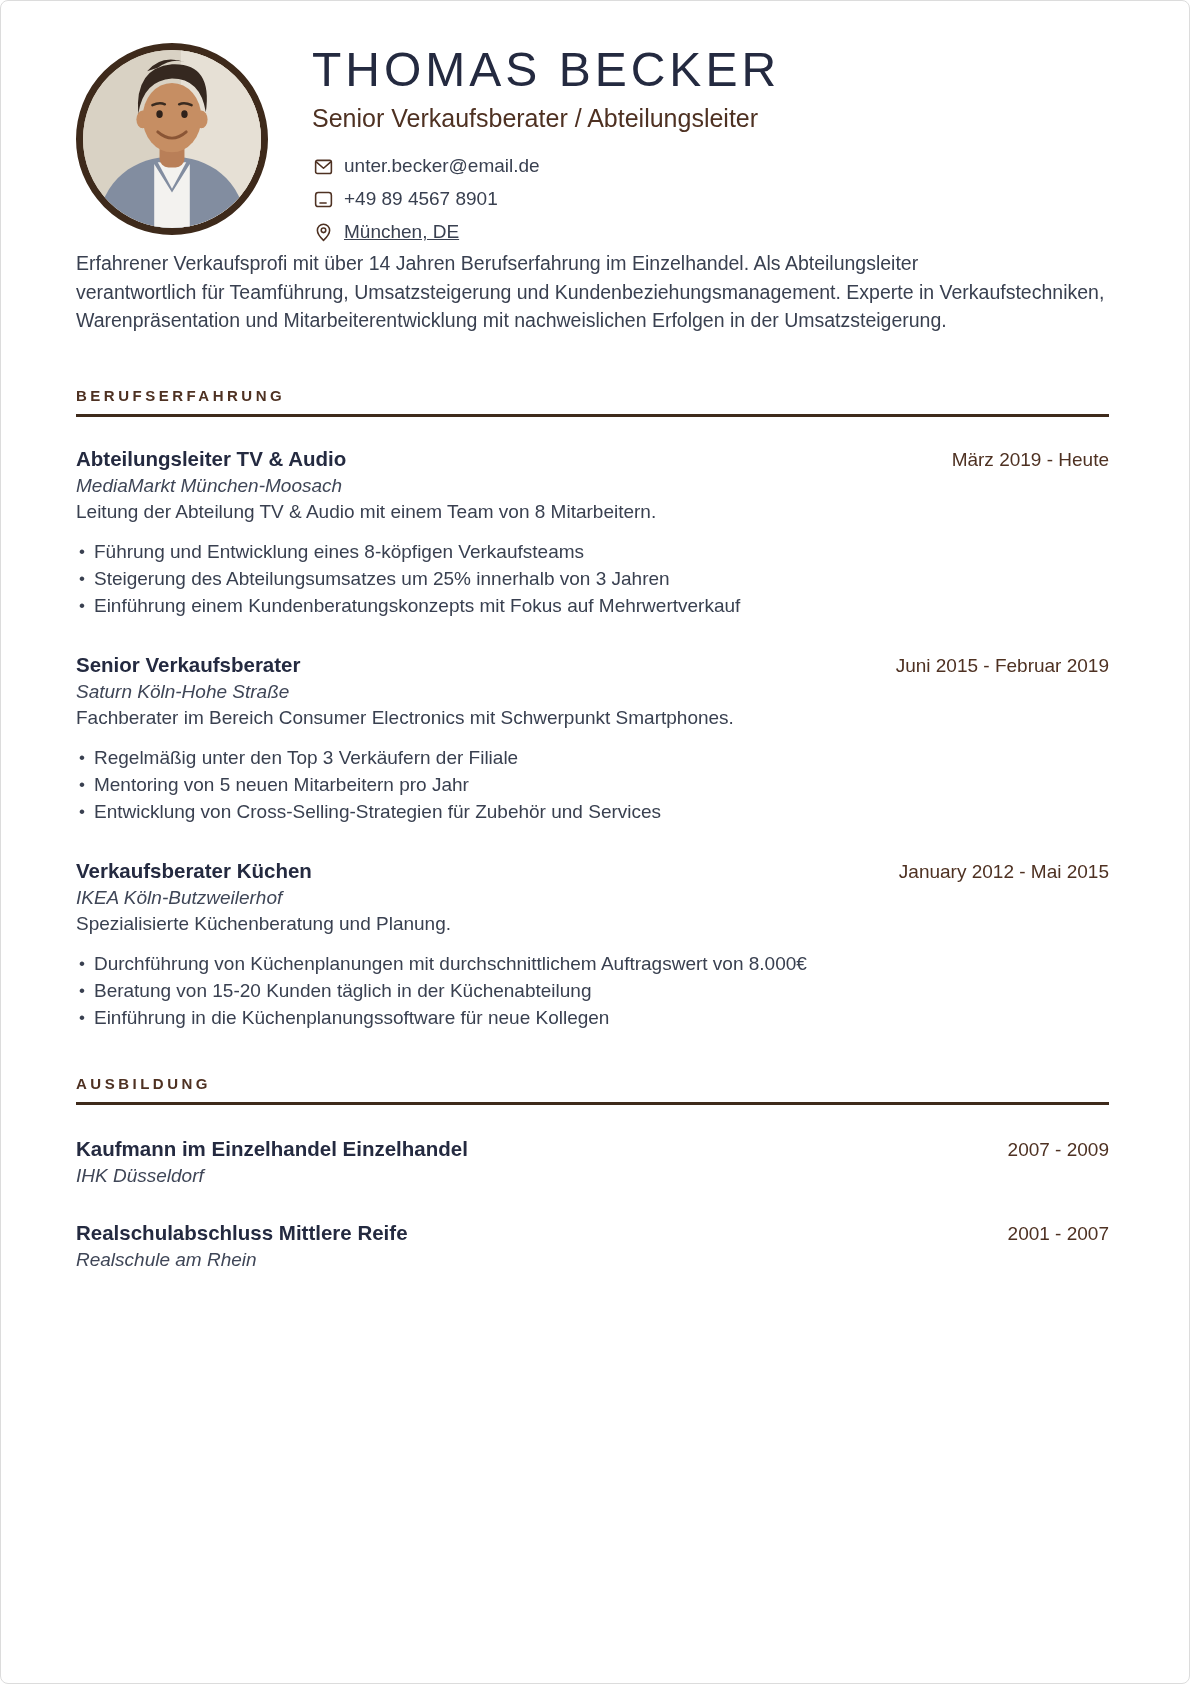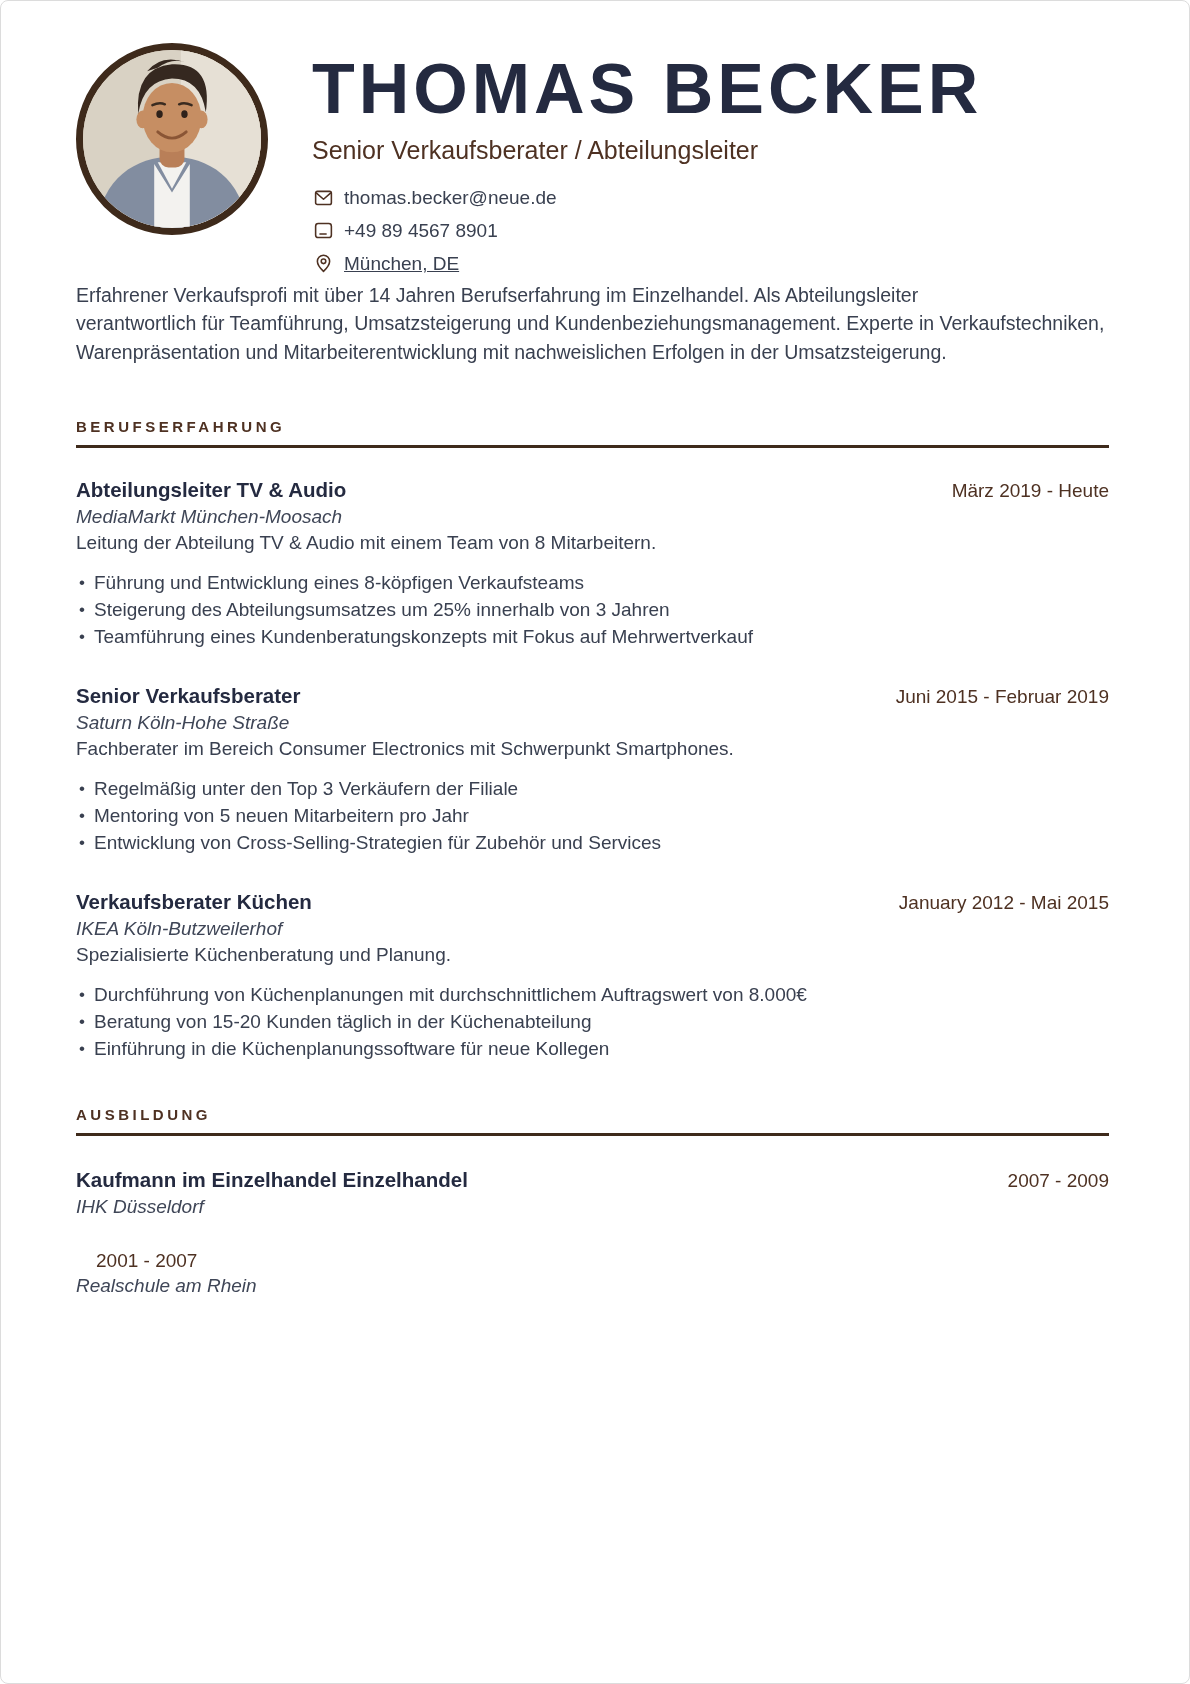--- a/index.html
+++ b/index.html
@@ -32,8 +32,8 @@
   .photo-wrap svg{display:block;width:100%;height:100%;}
   .header-text{margin-left:44px;padding-top:2px;min-width:0;}
   .name{
-    font-size:70px;font-weight:bold;letter-spacing:4px;
-    color:var(--navy);line-height:1.05;white-space:nowrap;margin-top:8px;
+    font-size:48px;font-weight:normal;letter-spacing:4px;
+    color:var(--navy);line-height:1.05;white-space:nowrap;
   }
   .subtitle{margin-top:9px;font-size:25px;color:var(--brown-text);}
   .contact{margin-top:22px;}

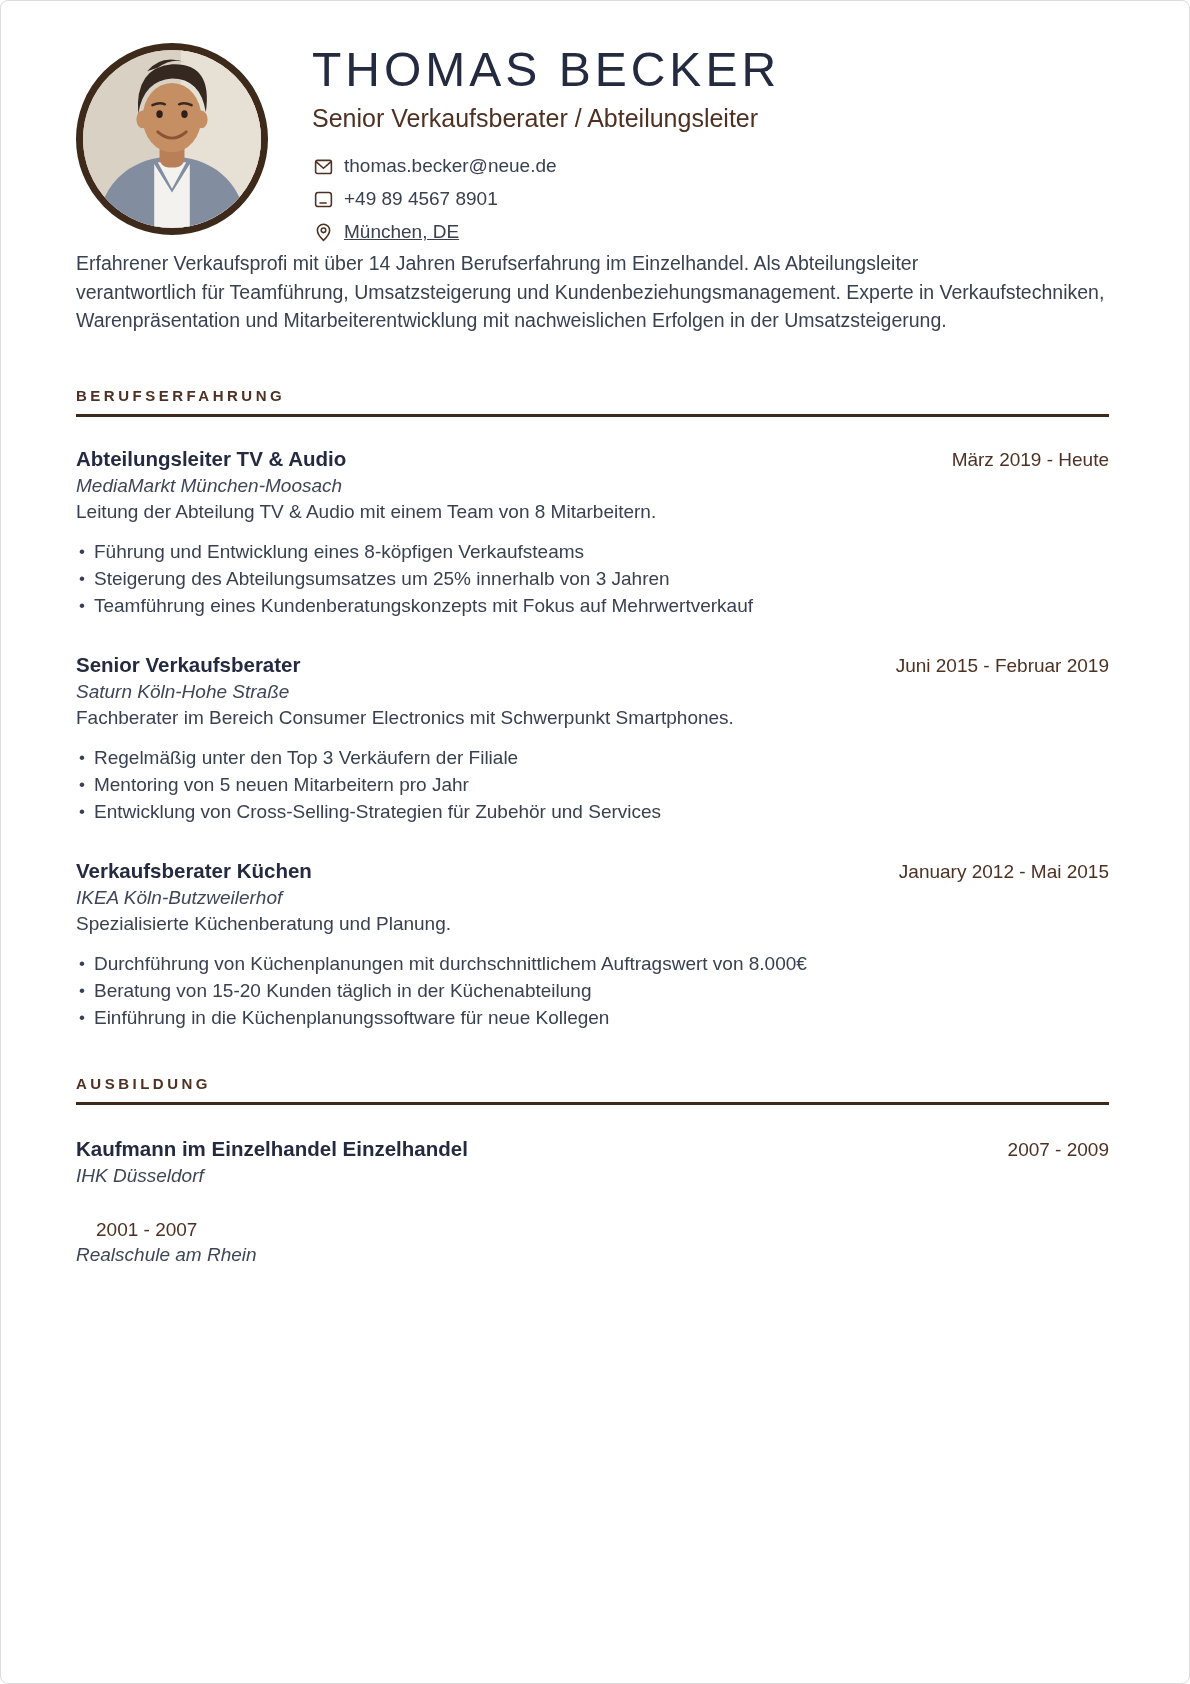--- a/index.html
+++ b/index.html
@@ -101,7 +101,7 @@
               <path d="M4 7 L12 14 L20 7"></path>
             </svg>
         </span>
-        <span>thomas.becker@neue.de</span>
+        <span>unter.becker@email.de</span>
       </div>
       <div class="contact-row">
         <span class="cicon">

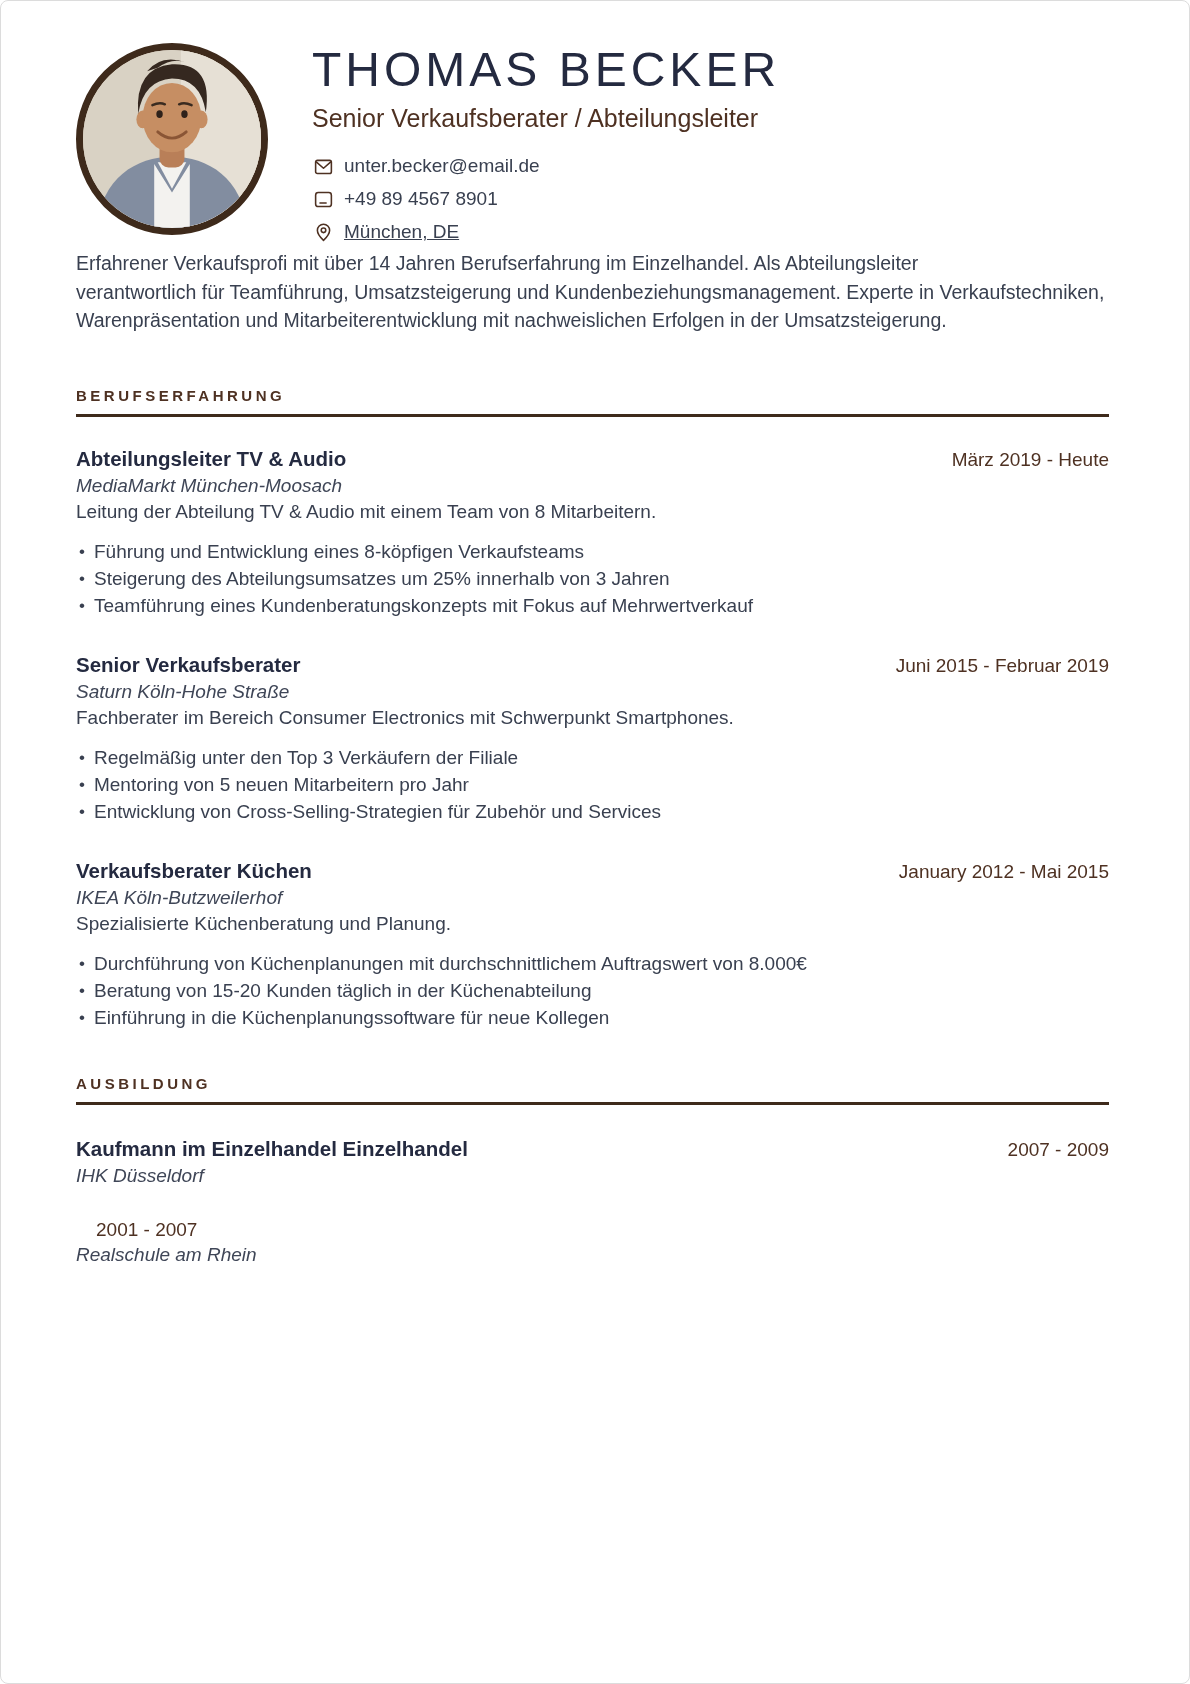--- a/index.html
+++ b/index.html
@@ -145,7 +145,7 @@
     <div class="bullets">
       <div class="bullet">Führung und Entwicklung eines 8-köpfigen Verkaufsteams</div>
       <div class="bullet">Steigerung des Abteilungsumsatzes um 25% innerhalb von 3 Jahren</div>
-      <div class="bullet">Teamführung eines Kundenberatungskonzepts mit Fokus auf Mehrwertverkauf</div>
+      <div class="bullet">Einführung einem Kundenberatungskonzepts mit Fokus auf Mehrwertverkauf</div>
     </div>
   </div>
 

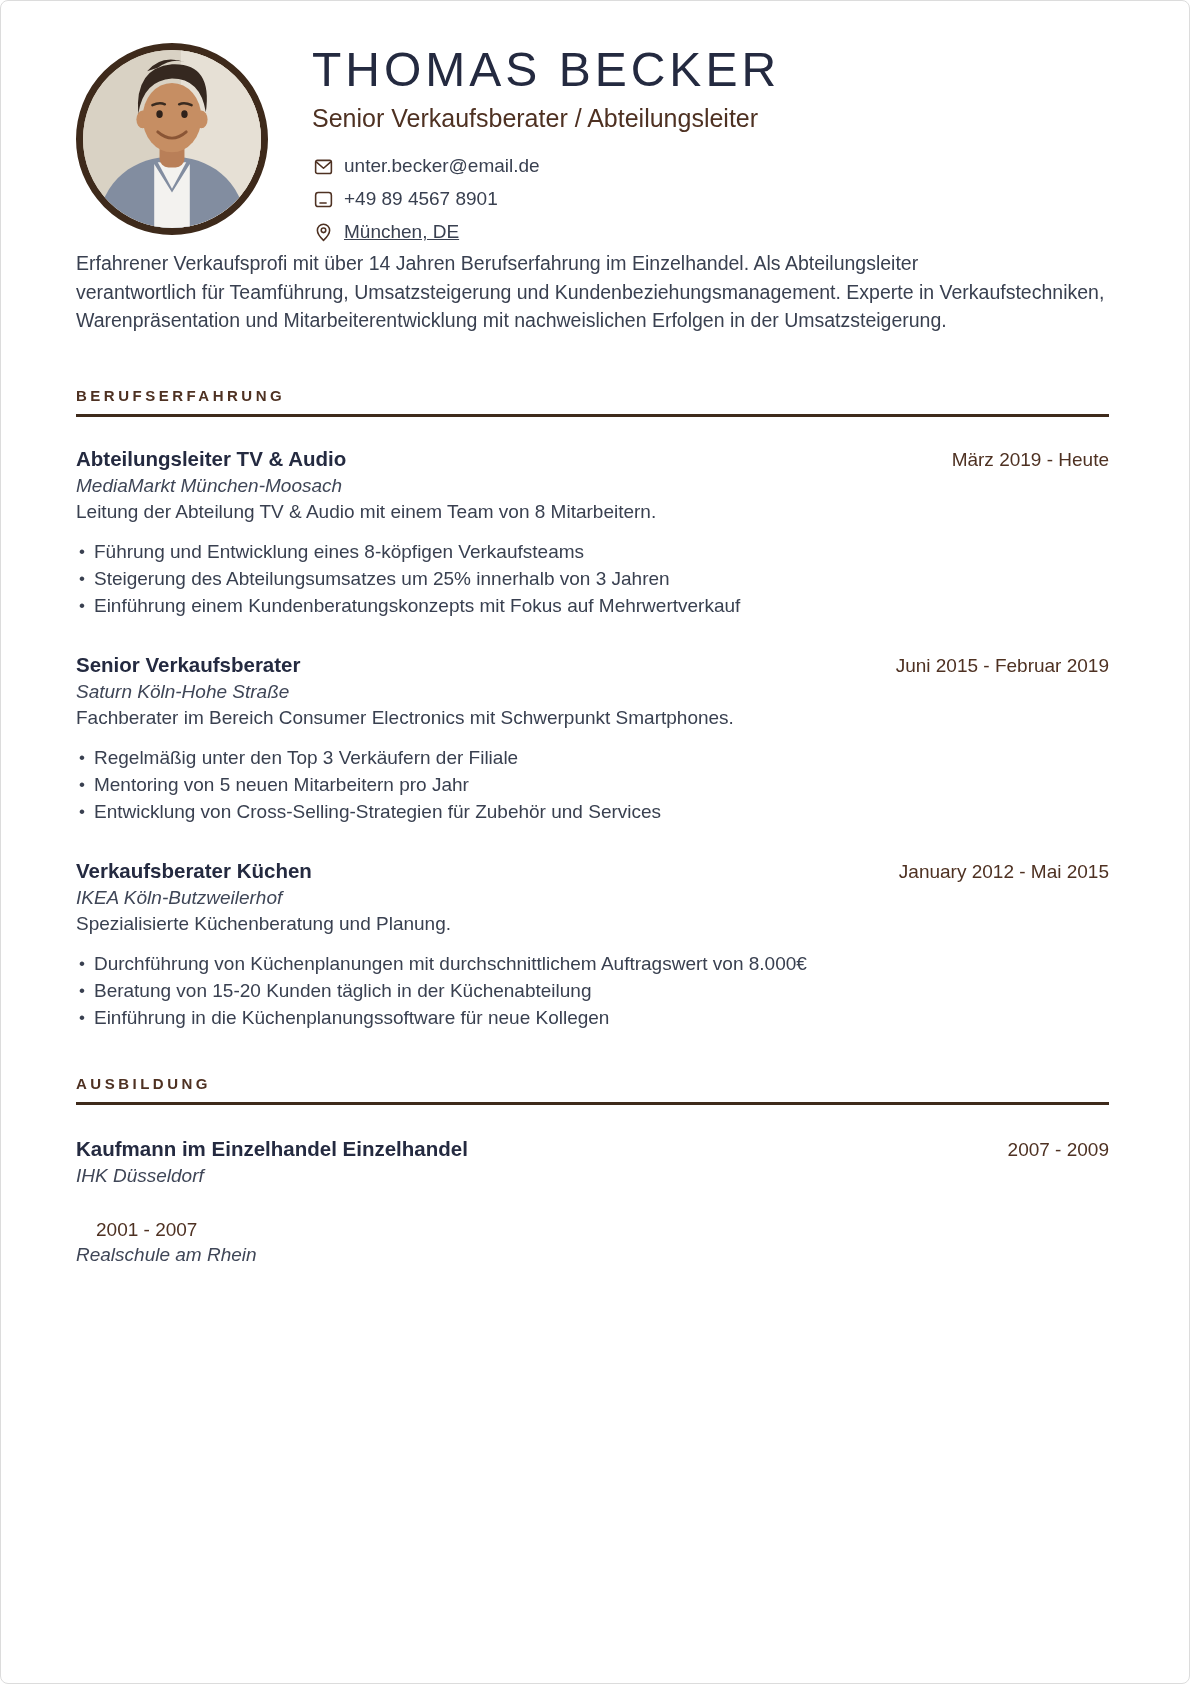--- a/index.html
+++ b/index.html
@@ -192,6 +192,7 @@
 
   <div class="edu-entry">
     <div class="entry-head">
+      <span class="entry-title">Realschulabschluss Mittlere Reife</span>
       <span class="entry-date">2001 - 2007</span>
     </div>
     <div class="entry-company">Realschule am Rhein</div>

